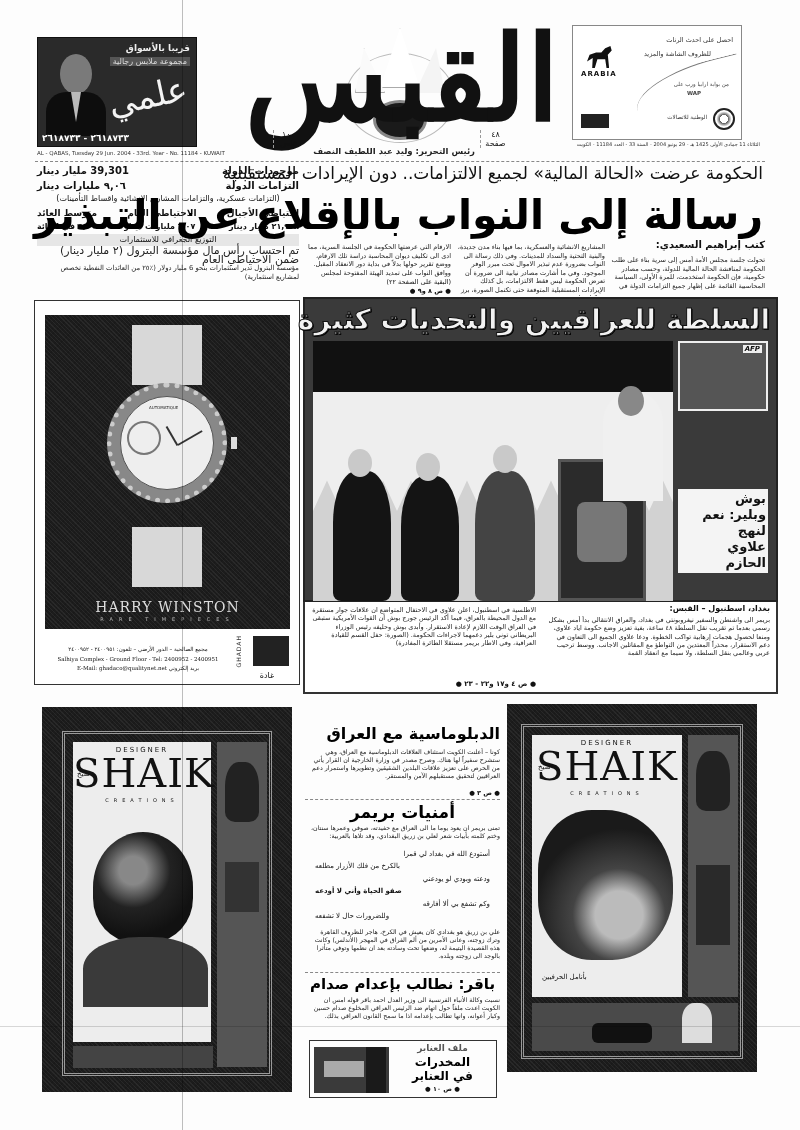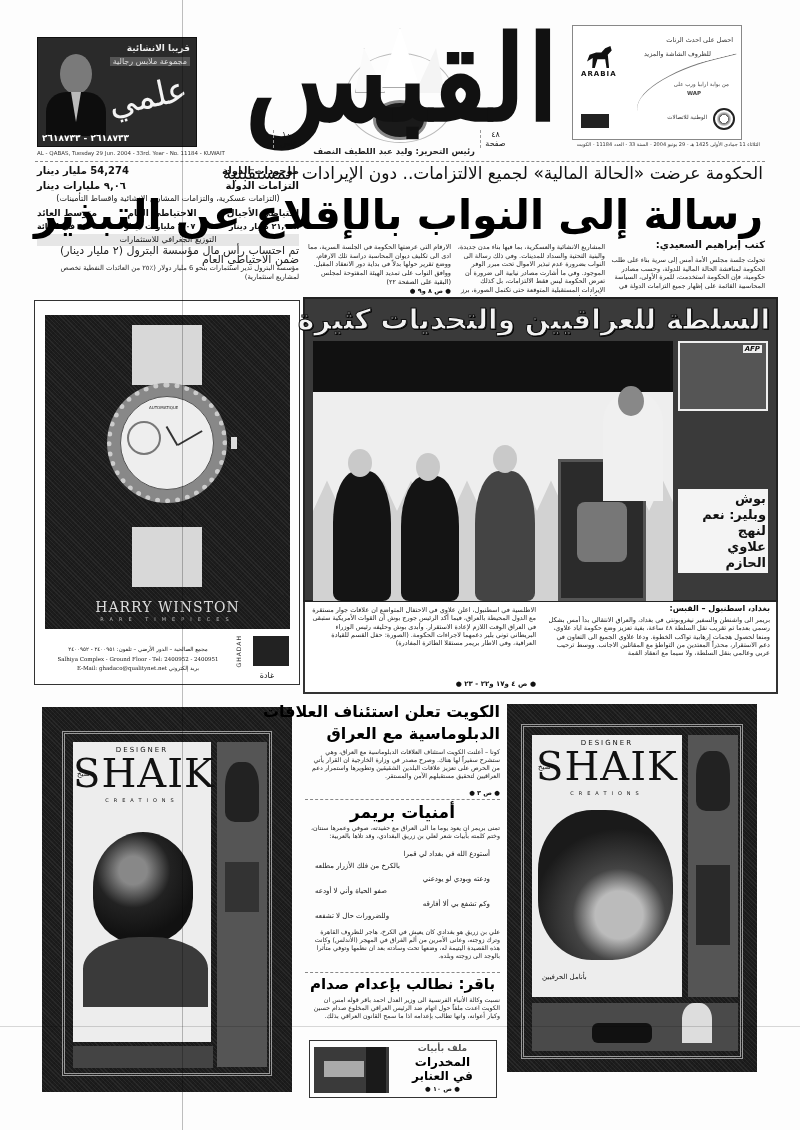--- a/index.html
+++ b/index.html
@@ -46,7 +46,7 @@
       <div class="abs" style="left:0;top:44px;width:60px;height:44px;border-radius:20px 20px 0 0;background:#0d0d0d;"></div>
       <div class="abs" style="left:25px;top:44px;width:10px;height:30px;background:#bbb;clip-path:polygon(0 0,100% 0,50% 100%);"></div>
     </div>
-    <div class="abs rtl" style="right:6px;top:5px;font-size:9px;color:#eee;font-weight:bold;">قريبا الانشائية</div>
+    <div class="abs rtl" style="right:6px;top:5px;font-size:9px;color:#eee;font-weight:bold;">قريبا بالأسواق</div>
     <div class="abs rtl" style="right:6px;top:19px;font-size:8px;color:#ddd;background:#555;padding:0 3px;">مجموعة ملابس رجالية</div>
     <div class="abs" style="left:70px;top:38px;font-family:'DejaVu Serif',serif;font-size:34px;color:#f4f4f4;transform:rotate(-12deg);">علمي</div>
     <div class="abs" style="left:4px;bottom:3px;font-size:9px;color:#fff;font-weight:bold;">٢٦١٨٧٣٣ - ٢٦١٨٧٣٣</div>

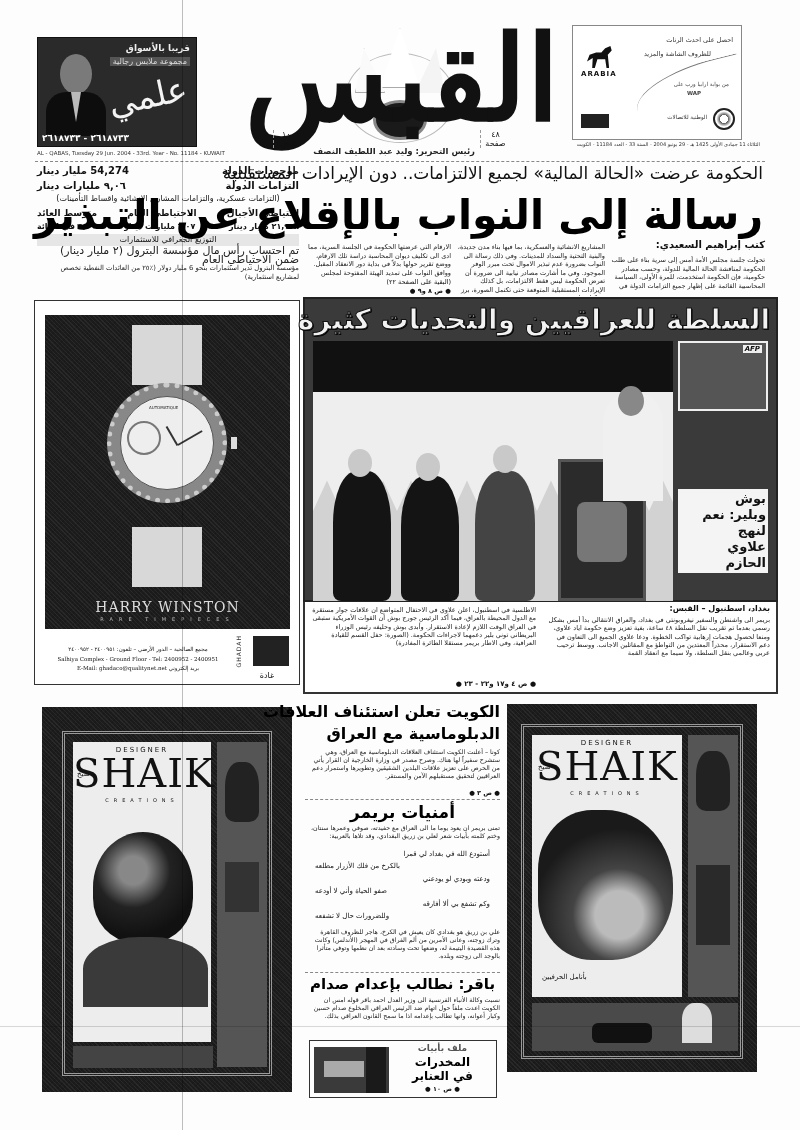--- a/index.html
+++ b/index.html
@@ -92,7 +92,7 @@
 <div class="abs stats-box" style="left:37px;top:163px;width:262px;height:132px;">
   <div class="row">
     <span>موجودات الدولة</span>
-    <span>54,274 مليار دينار</span>
+    <span>39,301 مليار دينار</span>
   </div>
   <div class="row">
     <span>التزامات الدولة</span>

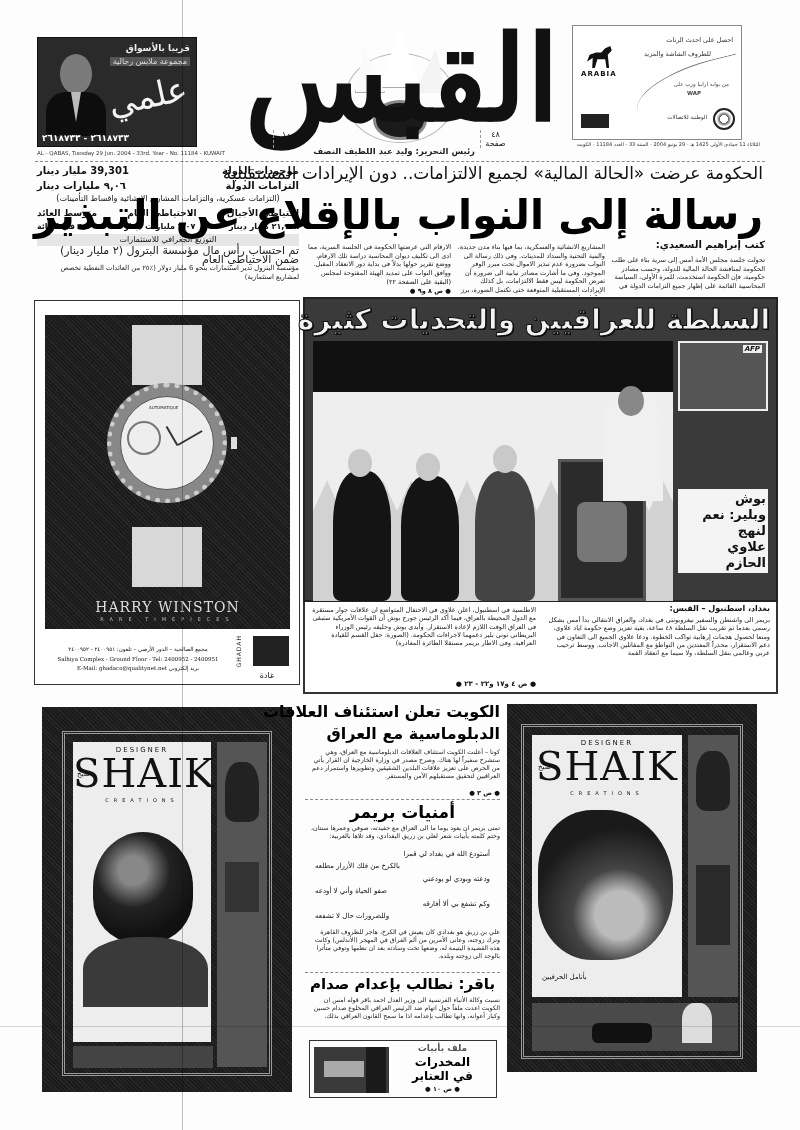--- a/index.html
+++ b/index.html
@@ -213,7 +213,6 @@
 </div>
 
 <div class="abs" style="left:305px;top:700px;width:195px;height:405px;">
-  <div class="abs rtl center-head" style="left:0;top:2px;width:195px;font-size:16px;line-height:20px;white-space:nowrap;">الكويت تعلن استئناف العلاقات</div>
   <div class="abs rtl center-head" style="left:0;top:24px;width:195px;font-size:16px;line-height:20px;white-space:nowrap;">الدبلوماسية مع العراق</div>
   <div class="abs rtl body-text" style="left:0;top:48px;width:195px;height:40px;overflow:hidden;font-size:6.3px;line-height:8px;">كونا – أعلنت الكويت استئناف العلاقات الدبلوماسية مع العراق، وهي ستشرح سفيراً لها هناك. وصرح مصدر في وزارة الخارجية ان القرار يأتي من الحرص على تعزيز علاقات البلدين الشقيقين وتطويرها واستمرار دعم العراقيين لتحقيق مستقبلهم الآمن والمستقر.</div>
   <div class="abs rtl" style="left:0;top:89px;width:195px;font-size:6.5px;font-weight:bold;">● ص ٣ ●</div>

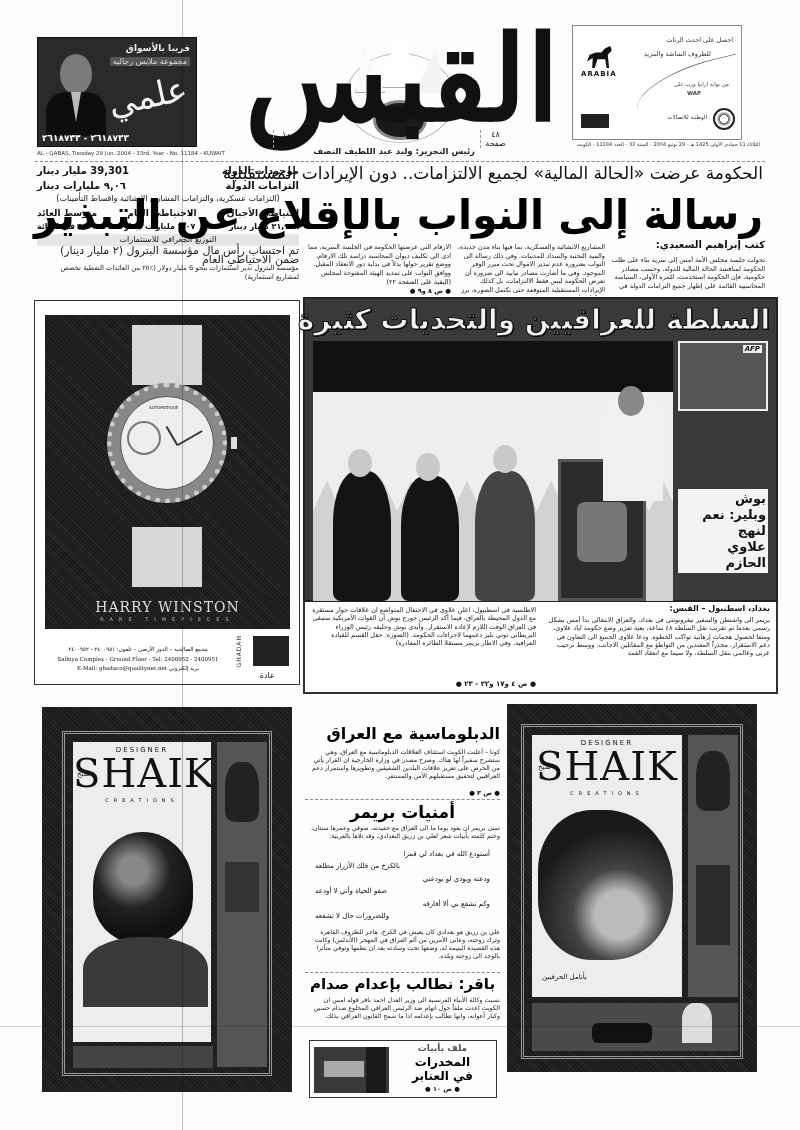--- a/index.html
+++ b/index.html
@@ -224,7 +224,7 @@
     <div class="abs rtl" style="right:10px;top:0;font-size:7px;">أستودع الله في بغداد لي قمرا</div>
     <div class="abs rtl" style="left:10px;top:12px;font-size:7px;">بالكرخ من فلك الأزرار مطلعه</div>
     <div class="abs rtl" style="right:10px;top:25px;font-size:7px;">ودعته وبودي لو يودعني</div>
-    <div class="abs rtl" style="left:10px;top:37px;font-size:7px;">صفو الحياة وأني لا أودعه</div>
+    <div class="abs rtl" style="left:10px;top:37px;font-size:7px;font-weight:bold;">صفو الحياة وأني لا أودعه</div>
     <div class="abs rtl" style="right:10px;top:50px;font-size:7px;">وكم تشفع بي ألا أفارقه</div>
     <div class="abs rtl" style="left:10px;top:62px;font-size:7px;">وللضرورات حال لا تشفعه</div>
   </div>

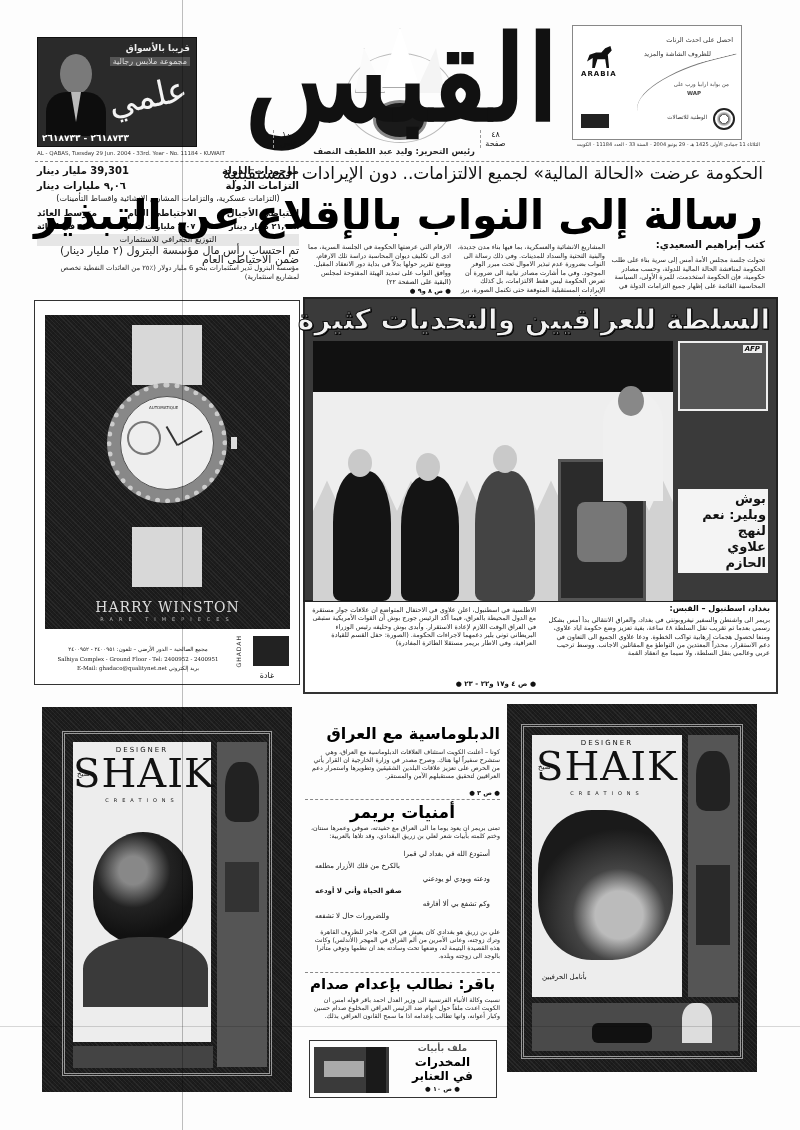--- a/index.html
+++ b/index.html
@@ -239,7 +239,7 @@
       <div class="abs" style="left:10px;top:14px;width:40px;height:16px;background:#aaa;"></div>
       <div class="abs" style="left:52px;top:0;width:20px;height:46px;background:#1a1a1a;"></div>
     </div>
-    <div class="abs rtl" style="right:6px;top:2px;width:95px;text-align:center;font-size:9px;font-weight:bold;color:#555;">ملف بأبيات</div>
+    <div class="abs rtl" style="right:6px;top:2px;width:95px;text-align:center;font-size:9px;font-weight:bold;color:#555;">ملف العنابر</div>
     <div class="abs rtl center-head" style="right:6px;top:14px;width:95px;text-align:center;font-size:12px;">المخدرات</div>
     <div class="abs rtl center-head" style="right:6px;top:28px;width:95px;text-align:center;font-size:12px;">في العنابر</div>
     <div class="abs rtl" style="right:6px;top:44px;width:95px;text-align:center;font-size:6.5px;font-weight:bold;">● ص ١٠ ●</div>

